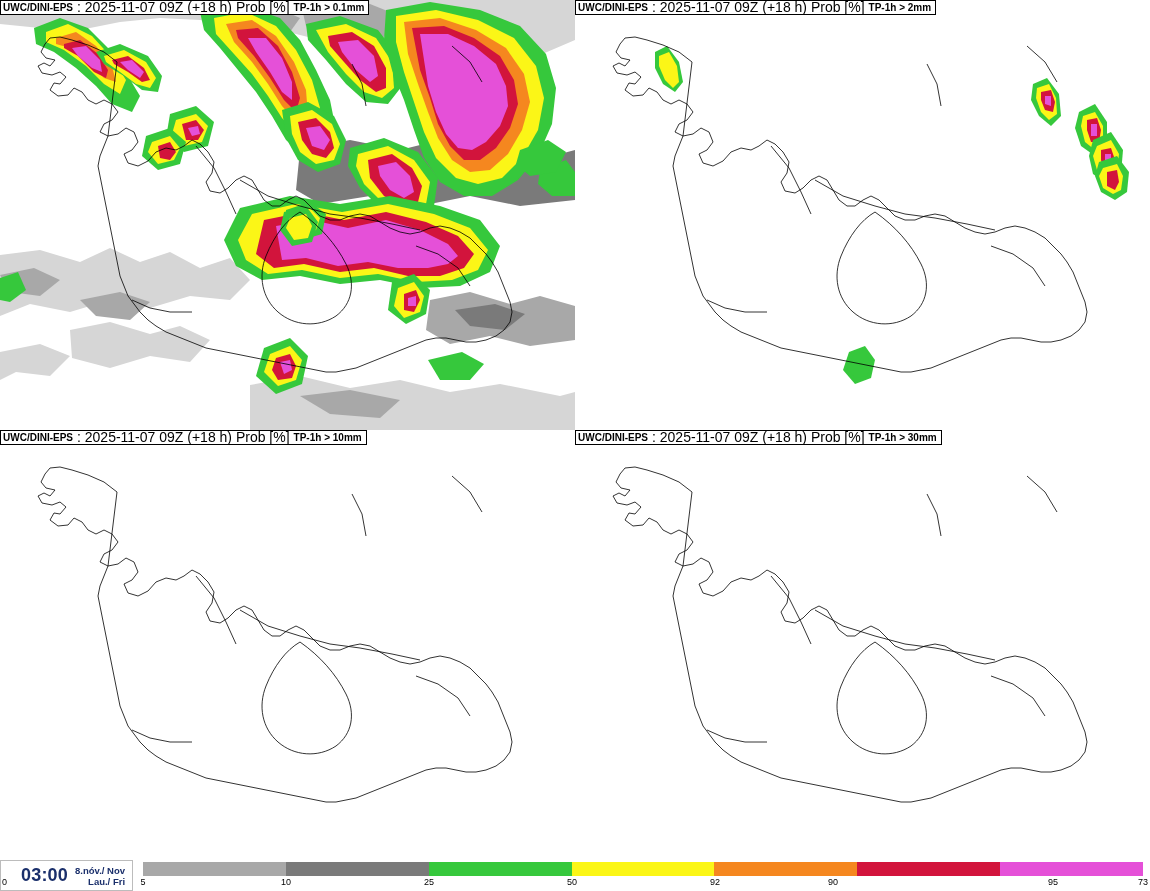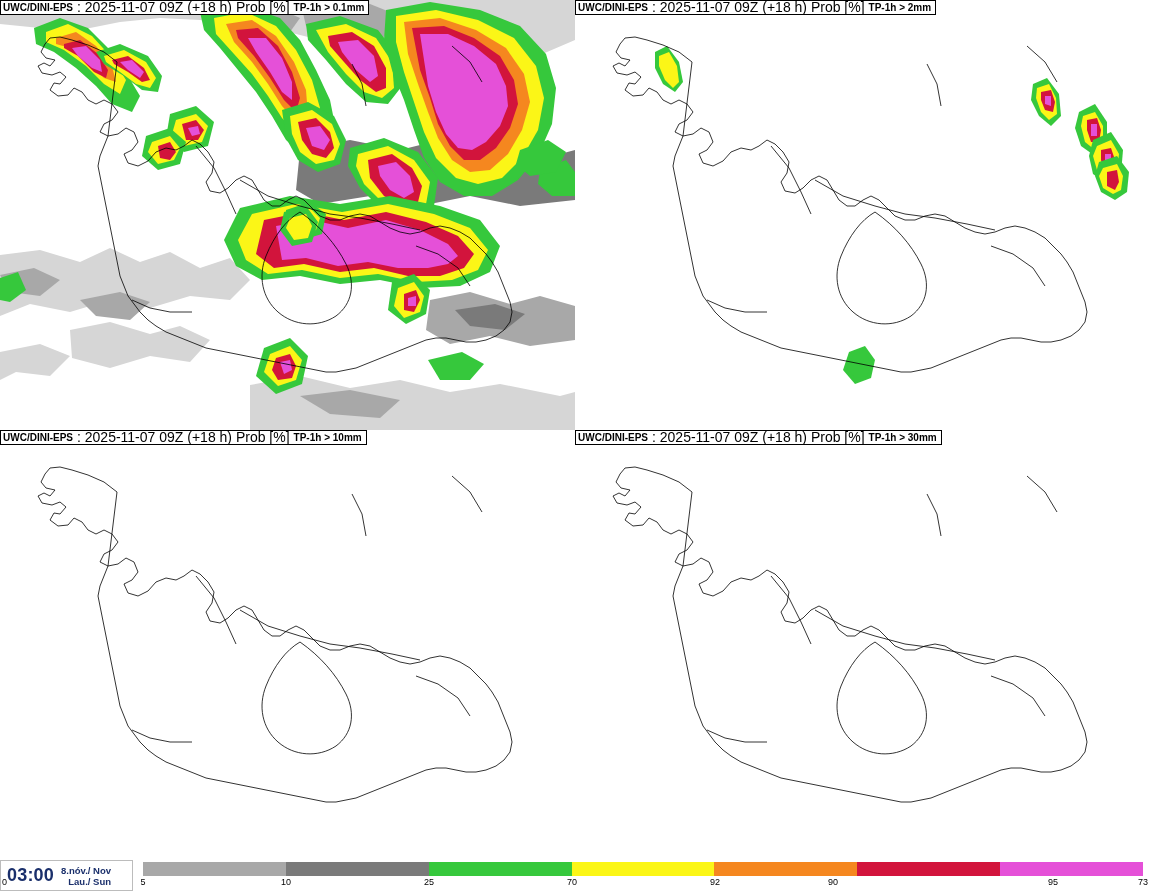--- a/index.html
+++ b/index.html
@@ -104,7 +104,7 @@
     font-size: 18px;
     font-weight: bold;
     color: #1a2f6b;
-    padding-left: 6px;
+    padding-left: 20px;
     letter-spacing: 0.2px;
   }
   .time-dates {

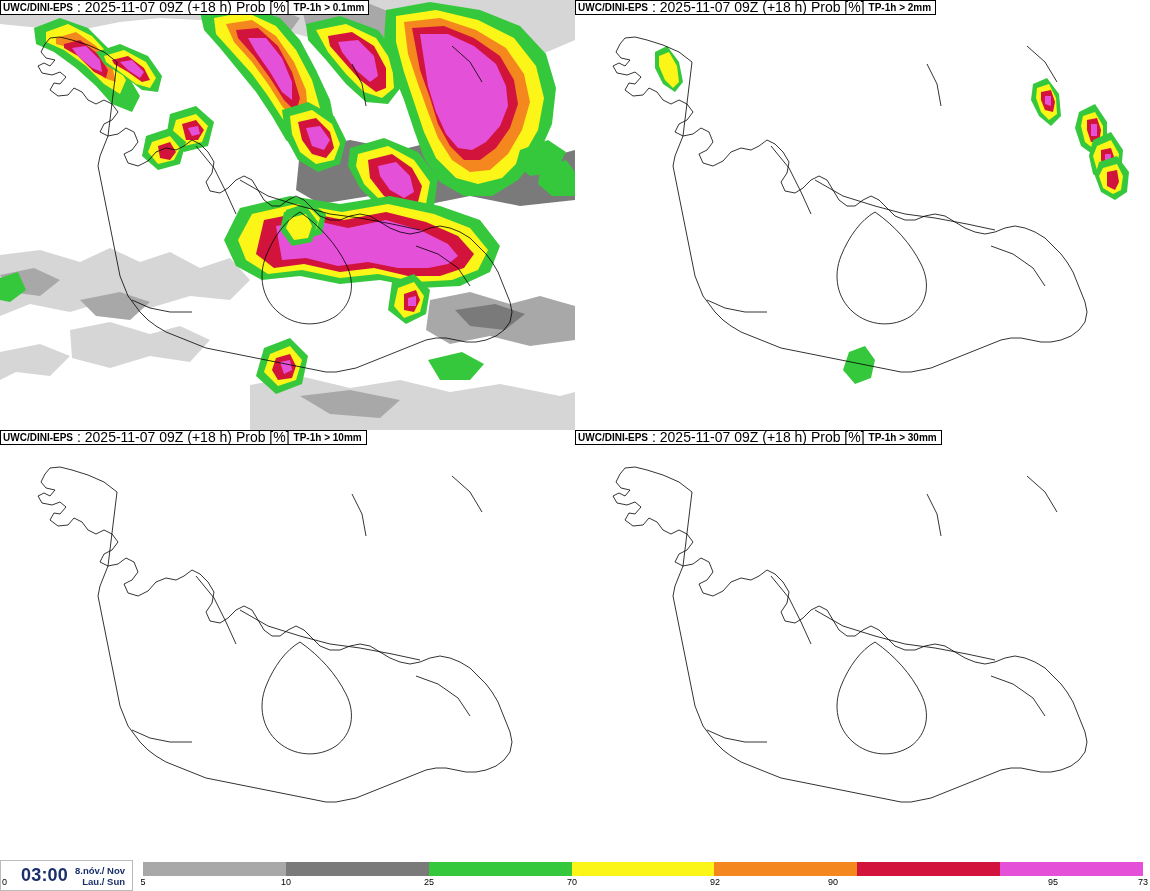--- a/index.html
+++ b/index.html
@@ -422,7 +422,7 @@
       <div class="time-hhmm">03:00</div>
       <div class="time-dates">
         <div class="time-date">8.nóv./ Nov</div>
-        <div class="time-day">Lau./ Sun</div>
+        <div class="time-day">Lau./ Fri</div>
       </div>
     </div>
 

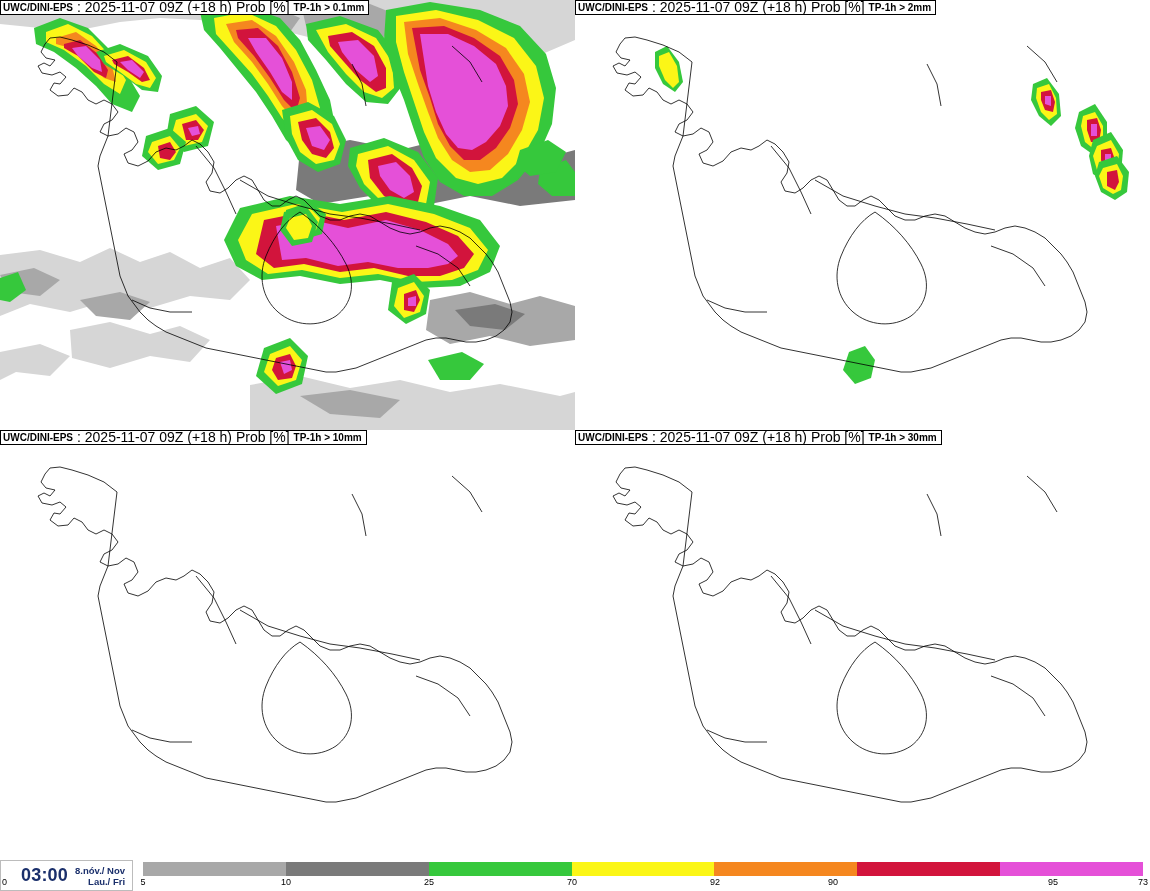--- a/index.html
+++ b/index.html
@@ -441,7 +441,7 @@
         <span class="cb-label" style="left:6px">5</span>
         <span class="cb-label" style="left:149px">10</span>
         <span class="cb-label" style="left:292px">25</span>
-        <span class="cb-label" style="left:435px">70</span>
+        <span class="cb-label" style="left:435px">50</span>
         <span class="cb-label" style="left:578px">92</span>
         <span class="cb-label" style="left:696px">90</span>
         <span class="cb-label" style="left:916px">95</span>

